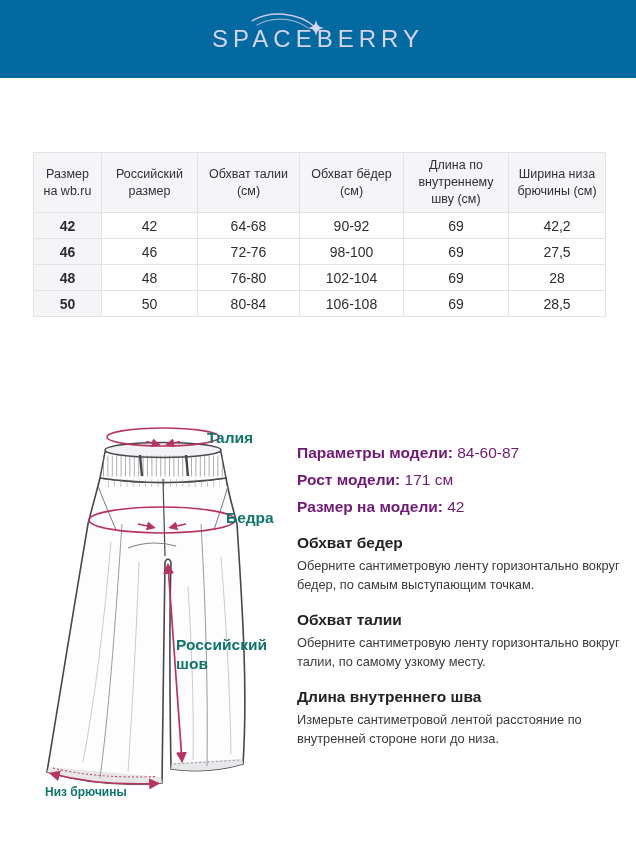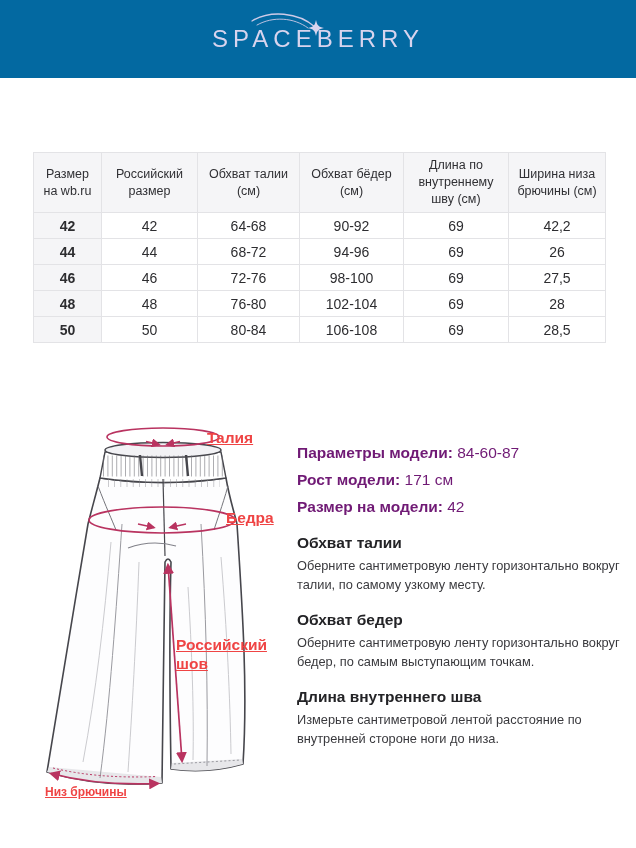--- a/index.html
+++ b/index.html
@@ -102,14 +102,6 @@
         <td>90-92</td>
         <td>69</td>
         <td>42,2</td>
-      </tr>
-      <tr>
-        <td>44</td>
-        <td>44</td>
-        <td>68-72</td>
-        <td>94-96</td>
-        <td>69</td>
-        <td>26</td>
       </tr>
       <tr>
         <td>46</td>

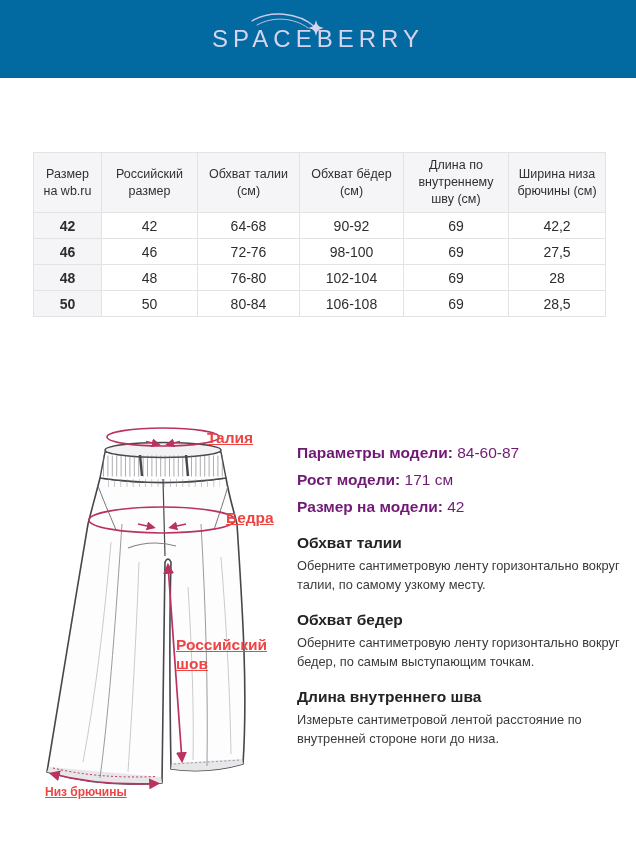--- a/index.html
+++ b/index.html
@@ -45,7 +45,7 @@
   
   .pants-svg { position:absolute; left:36px; top:412px; width:260px; height:400px; }
   .diagram-label {
-    position:absolute; font-weight:600; color:#ef4444; font-size:15.5px; line-height:1.25;text-decoration:underline;
+    position:absolute; font-weight:600; color:#0f766e; font-size:15.5px; line-height:1.25;
   }
   .label-waist { left:207px; top:428px; }
   .label-hips  { left:226px; top:508px; }

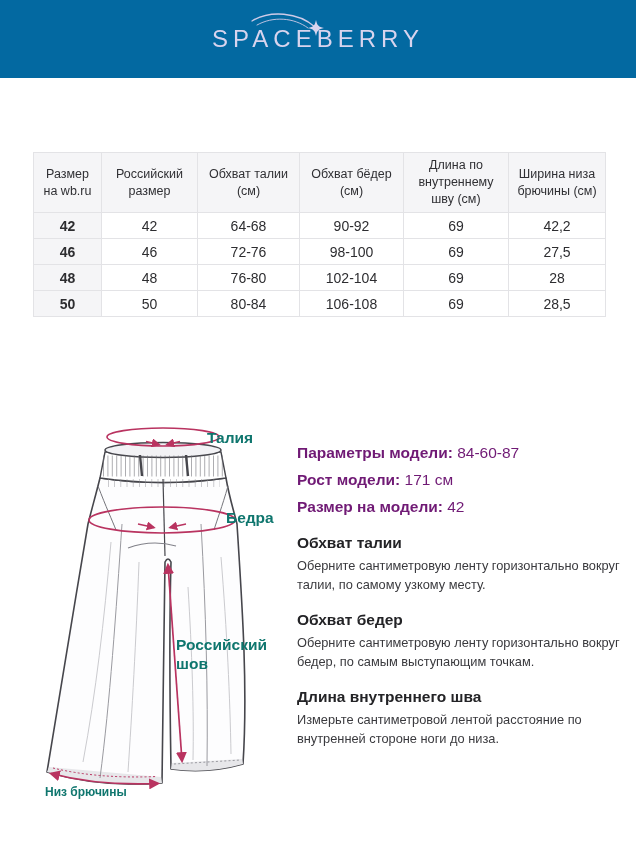--- a/index.html
+++ b/index.html
@@ -206,12 +206,12 @@
     </div>
   <div class="measure-guide">
       <div class="measure-section">
+        <div class="measure-title">Обхват бедер</div>
+        <div class="measure-desc">Оберните сантиметровую ленту горизонтально вокруг бедер, по самым выступающим точкам.</div>
+      </div>
+      <div class="measure-section">
         <div class="measure-title">Обхват талии</div>
         <div class="measure-desc">Оберните сантиметровую ленту горизонтально вокруг талии, по самому узкому месту.</div>
-      </div>
-      <div class="measure-section">
-        <div class="measure-title">Обхват бедер</div>
-        <div class="measure-desc">Оберните сантиметровую ленту горизонтально вокруг бедер, по самым выступающим точкам.</div>
       </div>
       <div class="measure-section">
         <div class="measure-title">Длина внутреннего шва</div>

